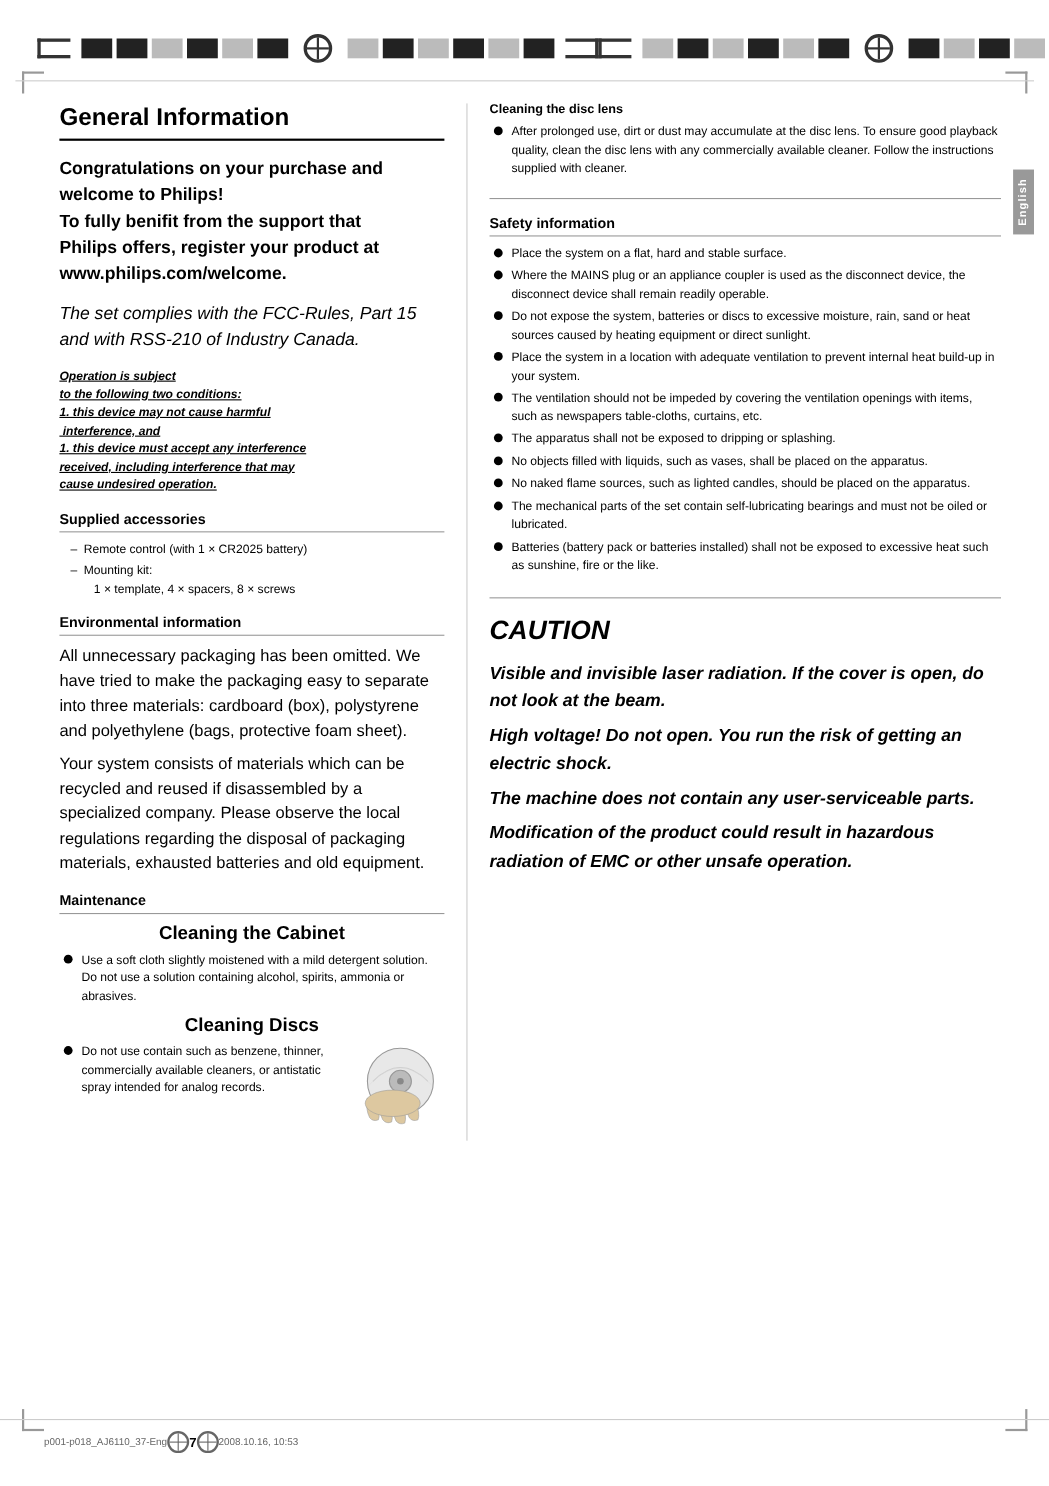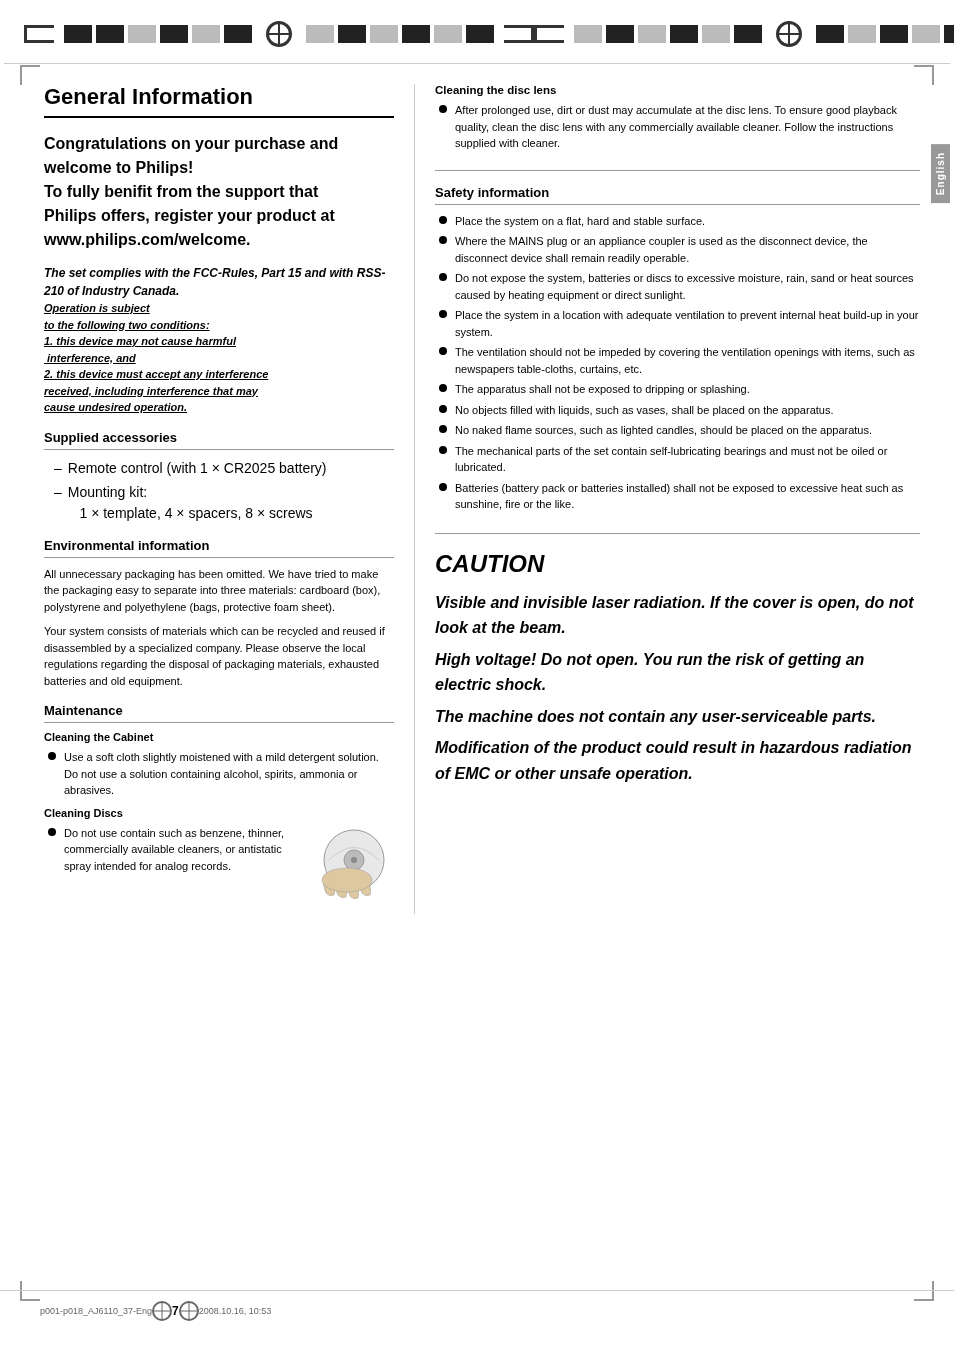--- a/index.html
+++ b/index.html
@@ -18,7 +18,7 @@
       min-height: 1351px;
       background: #fff;
       position: relative;
-      padding: 4px;
+      padding: 14px;
     }
 
     

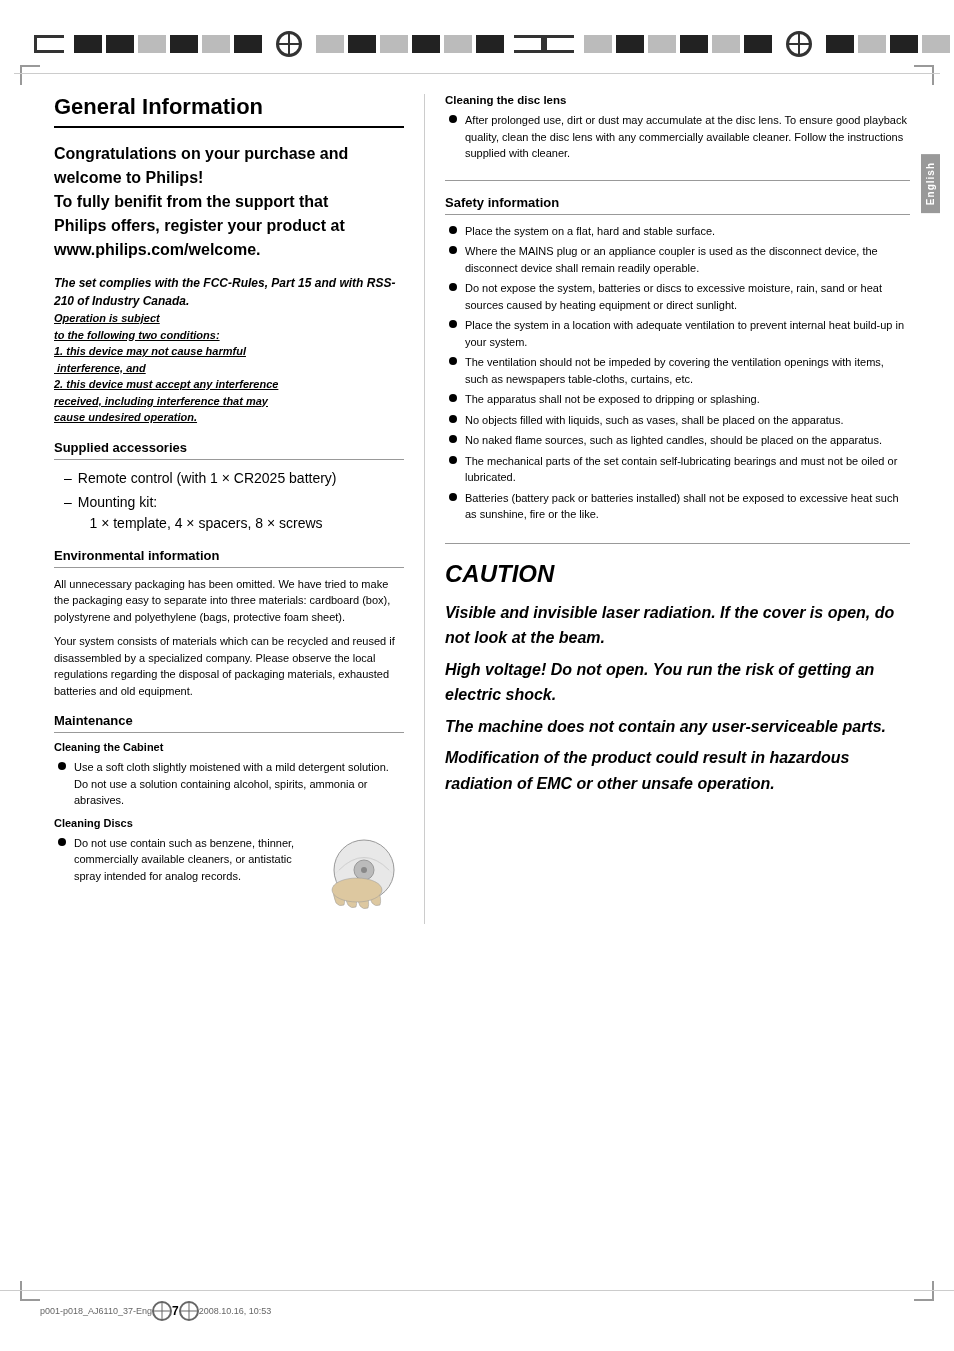--- a/index.html
+++ b/index.html
@@ -149,9 +149,10 @@
 
     .fcc-text {
       font-style: italic;
-      font-weight: bold;
-      font-size: 12px;
+      font-weight: normal;
+      font-size: 16px;
       line-height: 1.5;
+      margin-bottom: 12px;
     }
 
     .operation-text {

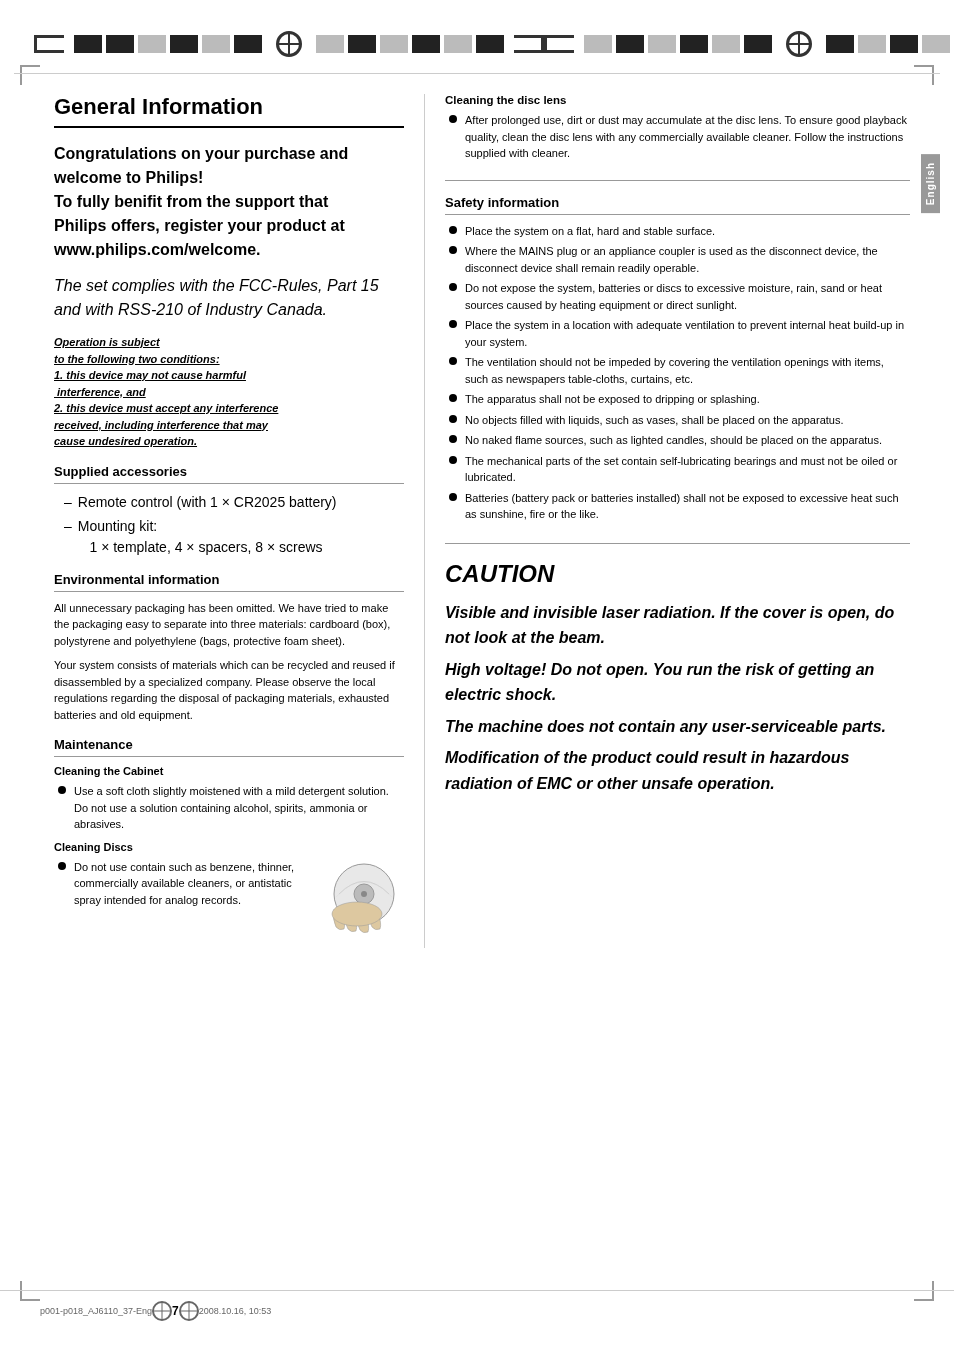--- a/index.html
+++ b/index.html
@@ -411,7 +411,7 @@
         <div>to the following two conditions:</div>
         <div>1. this device may not cause harmful</div>
         <div>&nbsp;interference, and</div>
-        <div>2. this device must accept any interference</div>
+        <div>1. this device must accept any interference</div>
         <div>received, including interference that may</div>
         <div>cause undesired operation.</div>
       </div>

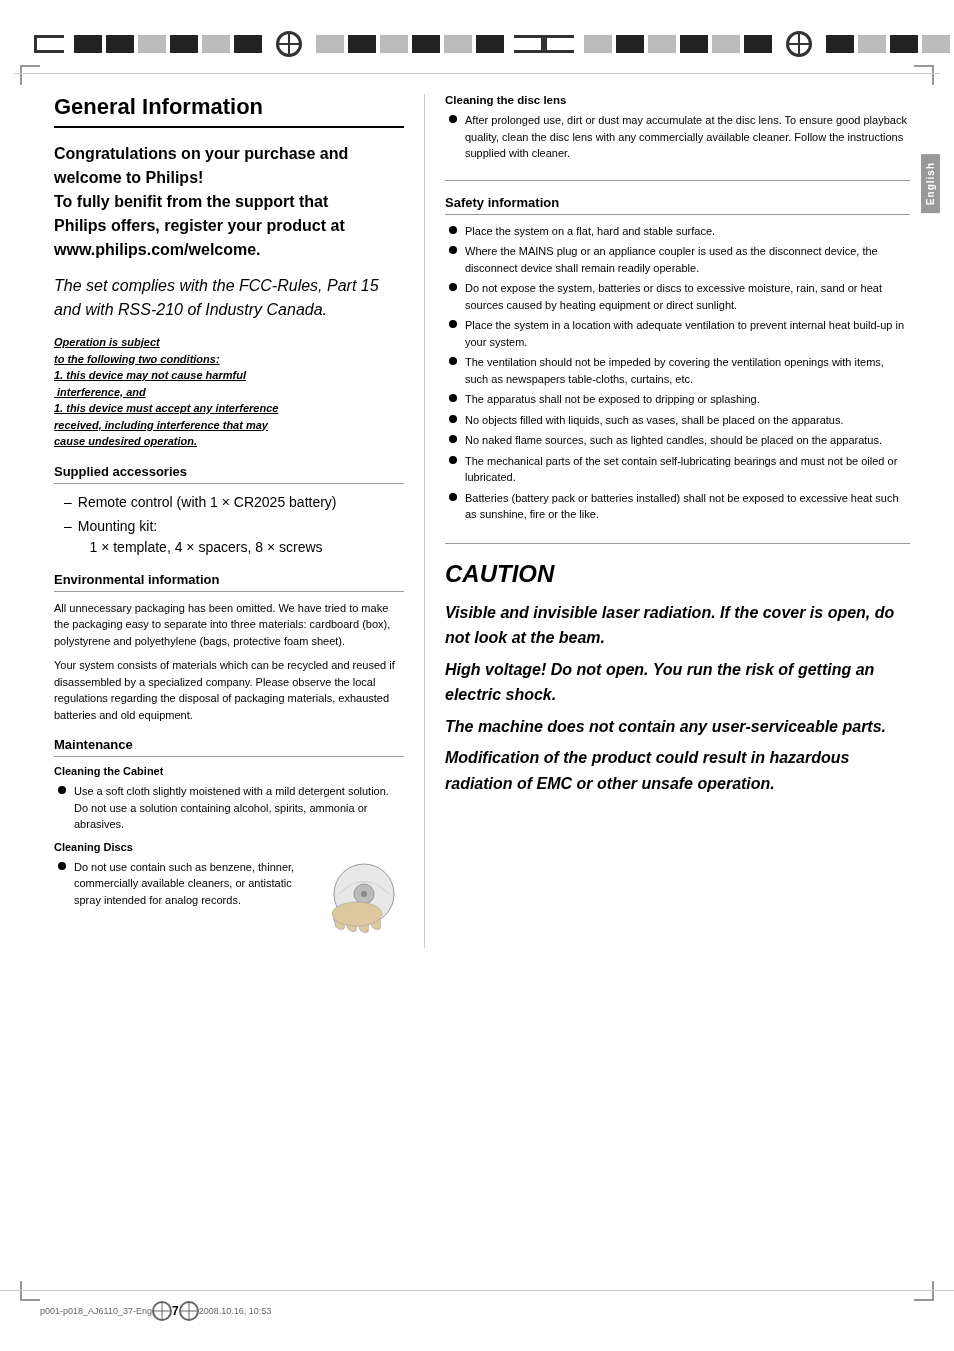--- a/index.html
+++ b/index.html
@@ -181,7 +181,7 @@
       gap: 6px;
       margin-bottom: 3px;
       padding-left: 10px;
-      font-size: 14px;
+      font-size: 11px;
       line-height: 1.5;
     }
 

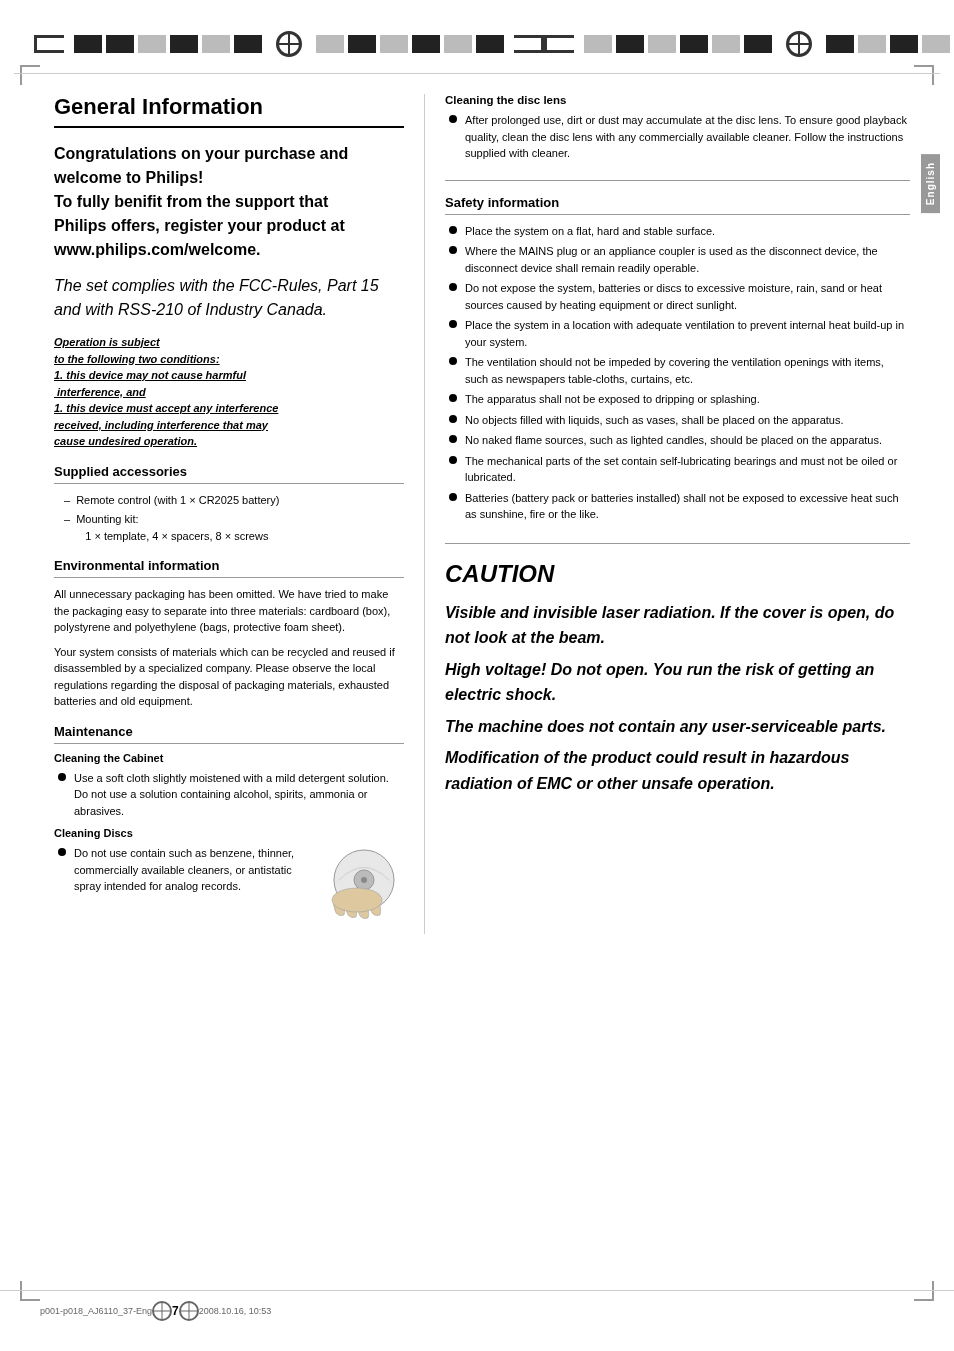--- a/index.html
+++ b/index.html
@@ -195,7 +195,7 @@
     }
 
     .env-text {
-      font-size: 11px;
+      font-size: 15px;
       line-height: 1.5;
       margin-bottom: 8px;
     }

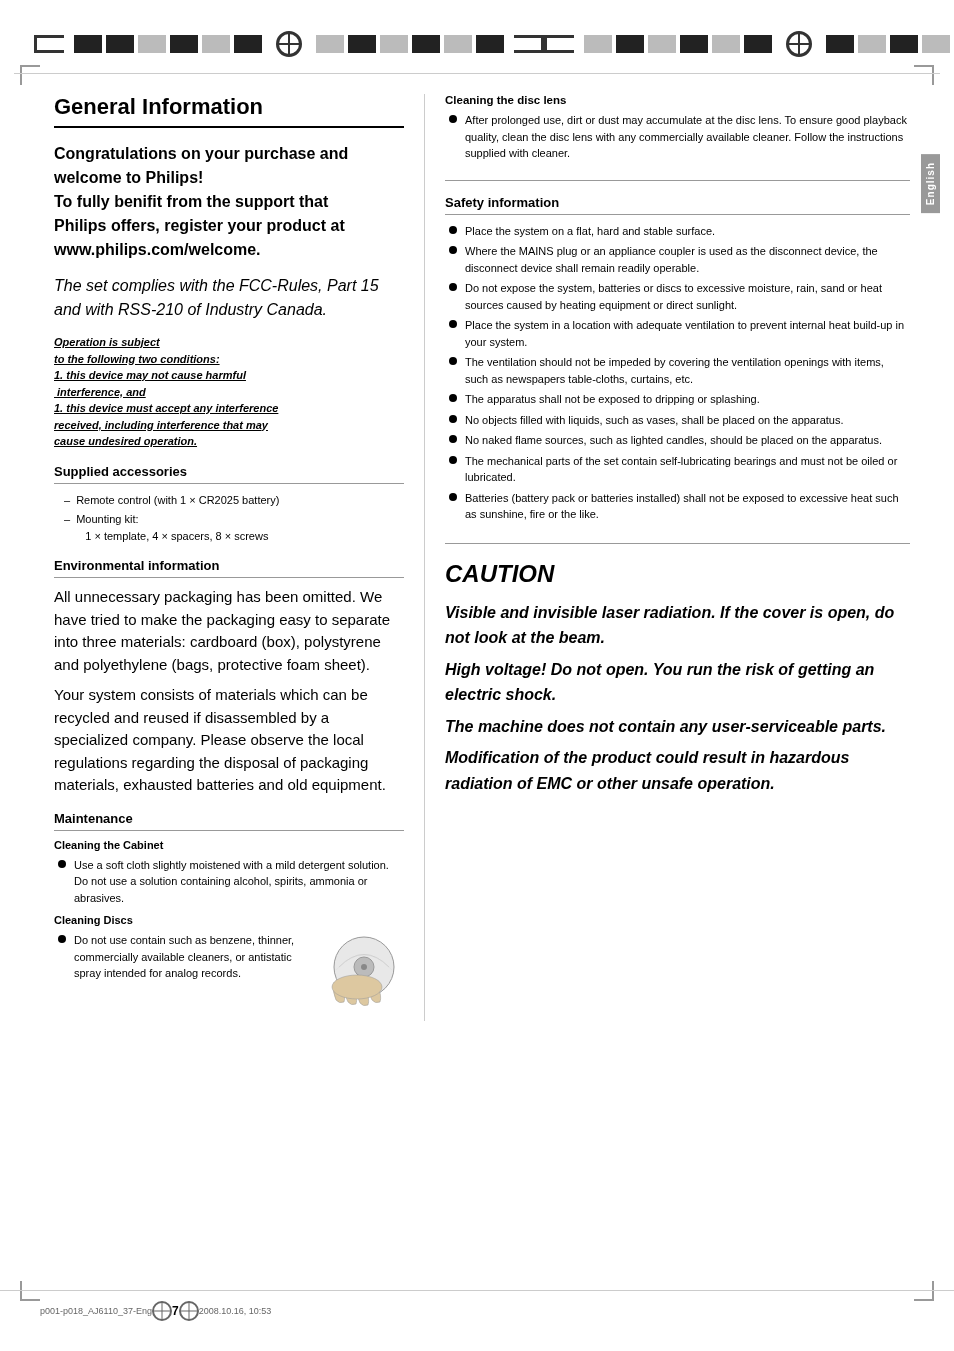--- a/index.html
+++ b/index.html
@@ -205,9 +205,10 @@
     }
 
     .sub-section-title {
-      font-size: 11px;
+      font-size: 17px;
       font-weight: bold;
       margin-bottom: 6px;
+      text-align: center;
     }
 
     .bullet-item {

